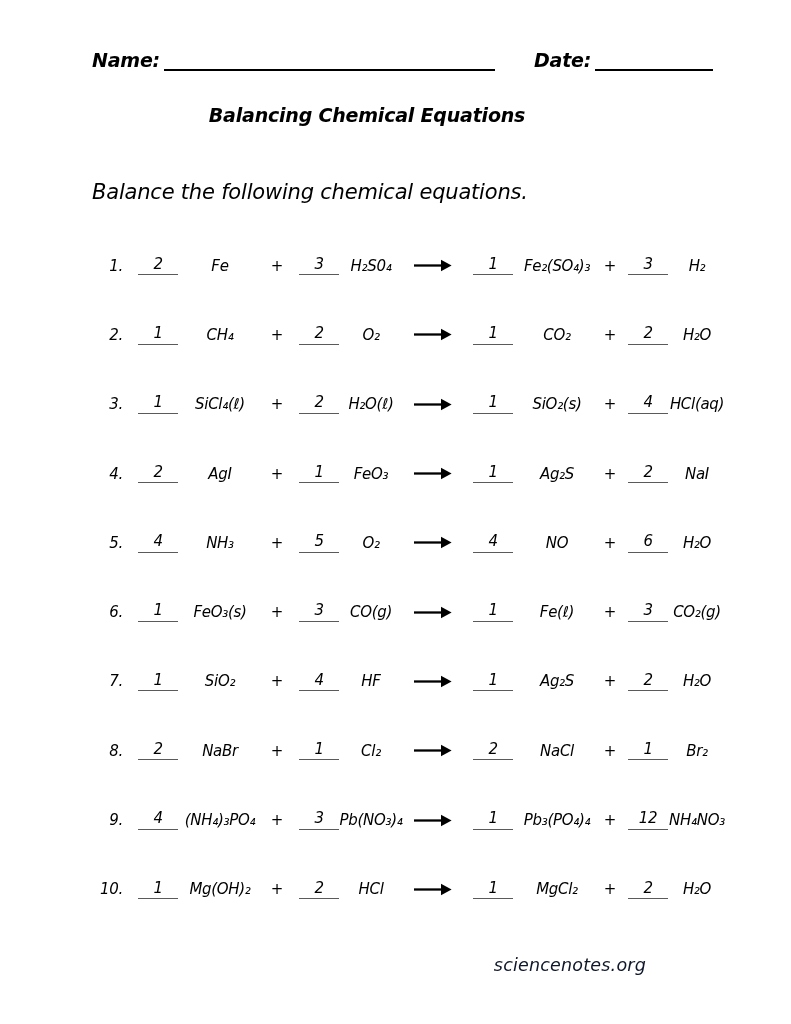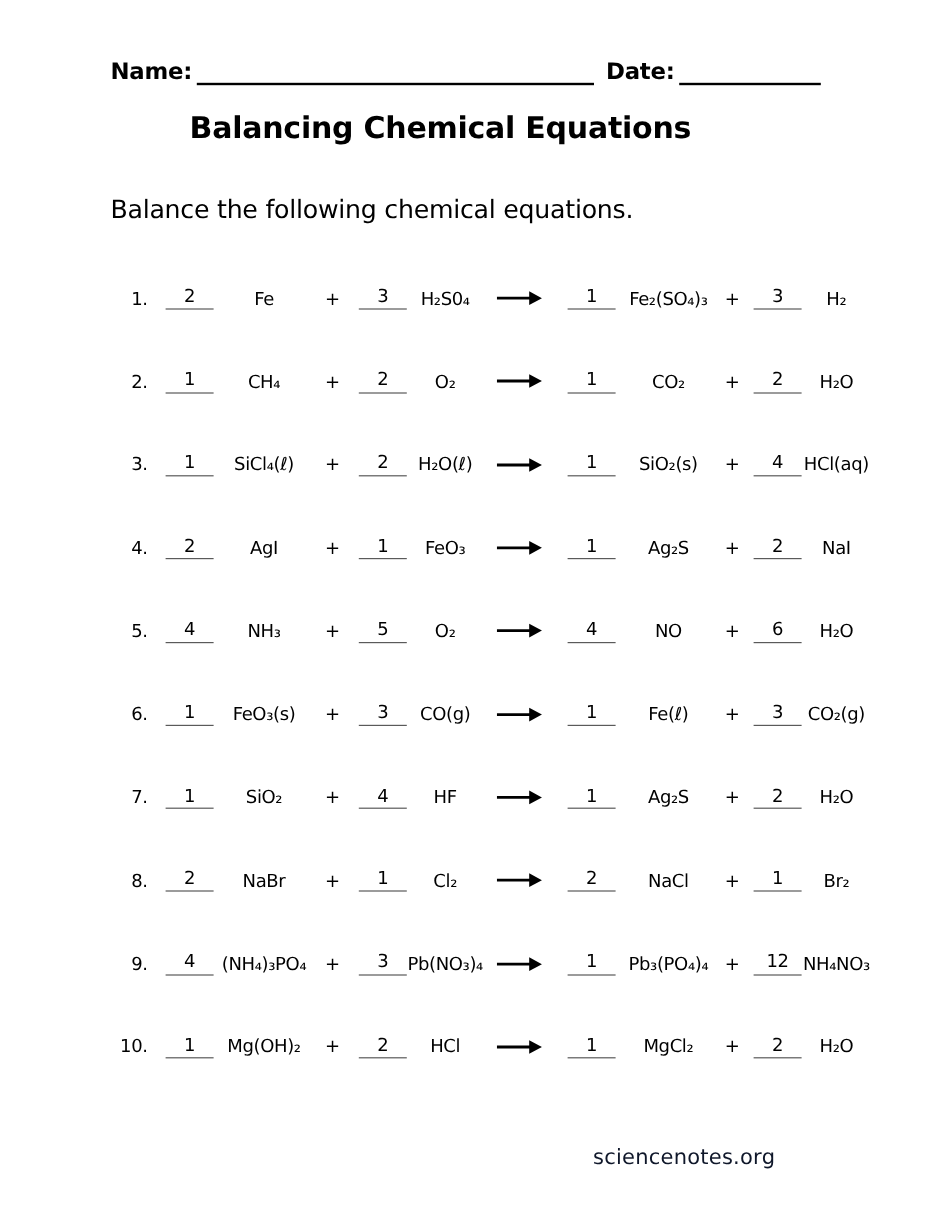--- a/index.html
+++ b/index.html
@@ -11,7 +11,7 @@
     position: relative;
     overflow: hidden;
   }
-  .page { width: 734px; height: 1024px; position: relative; }
+  .page { width: 734px; height: 1024px; position: relative; font-style: italic; }
 
   
   .header-row {

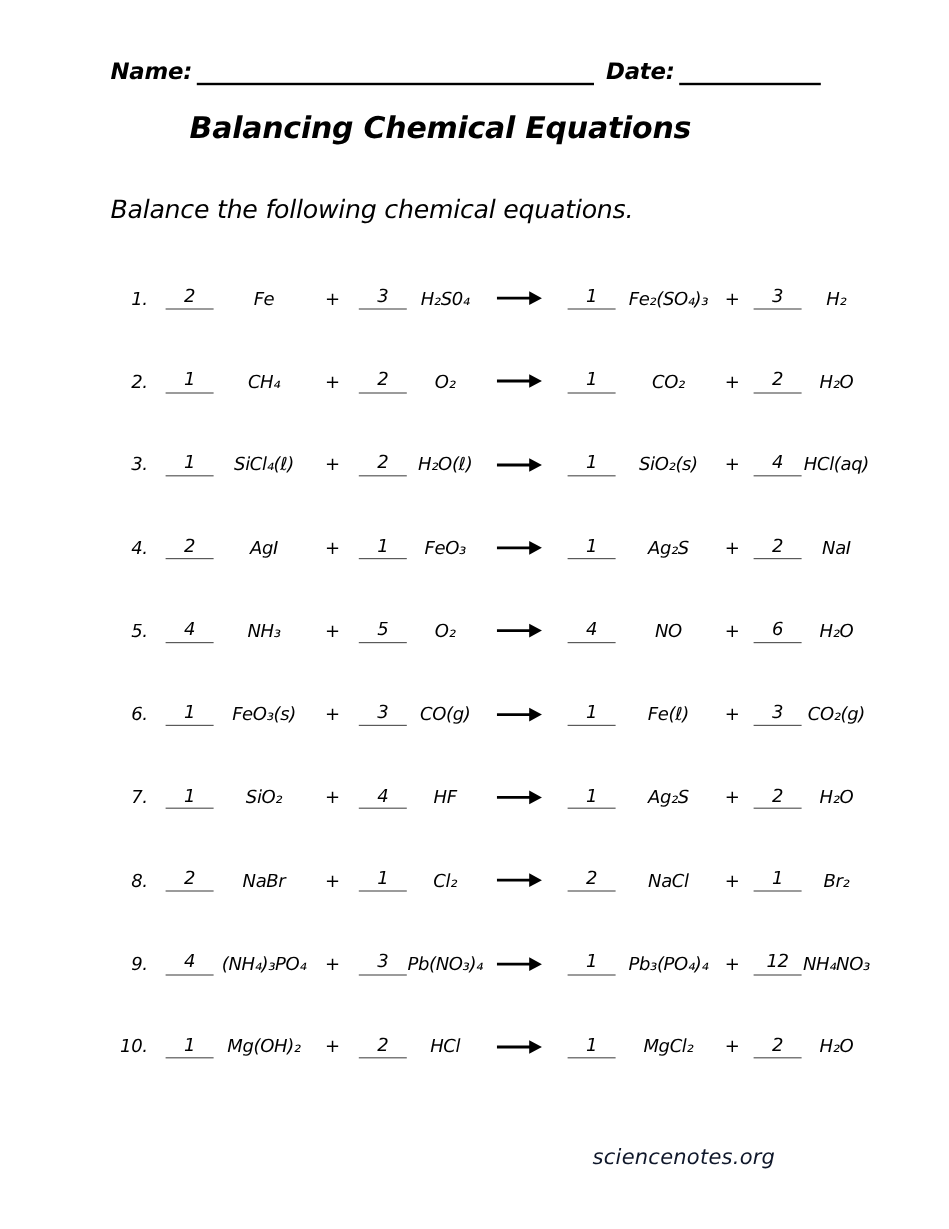--- a/index.html
+++ b/index.html
@@ -33,7 +33,7 @@
     height: 20px;
   }
   .name-line { width: 331px; margin-left: 4px; }
-  .date-label { margin-left: 10px; }
+  .date-label { margin-left: 39px; }
   .date-line { width: 118px; margin-left: 4px; }
 
   

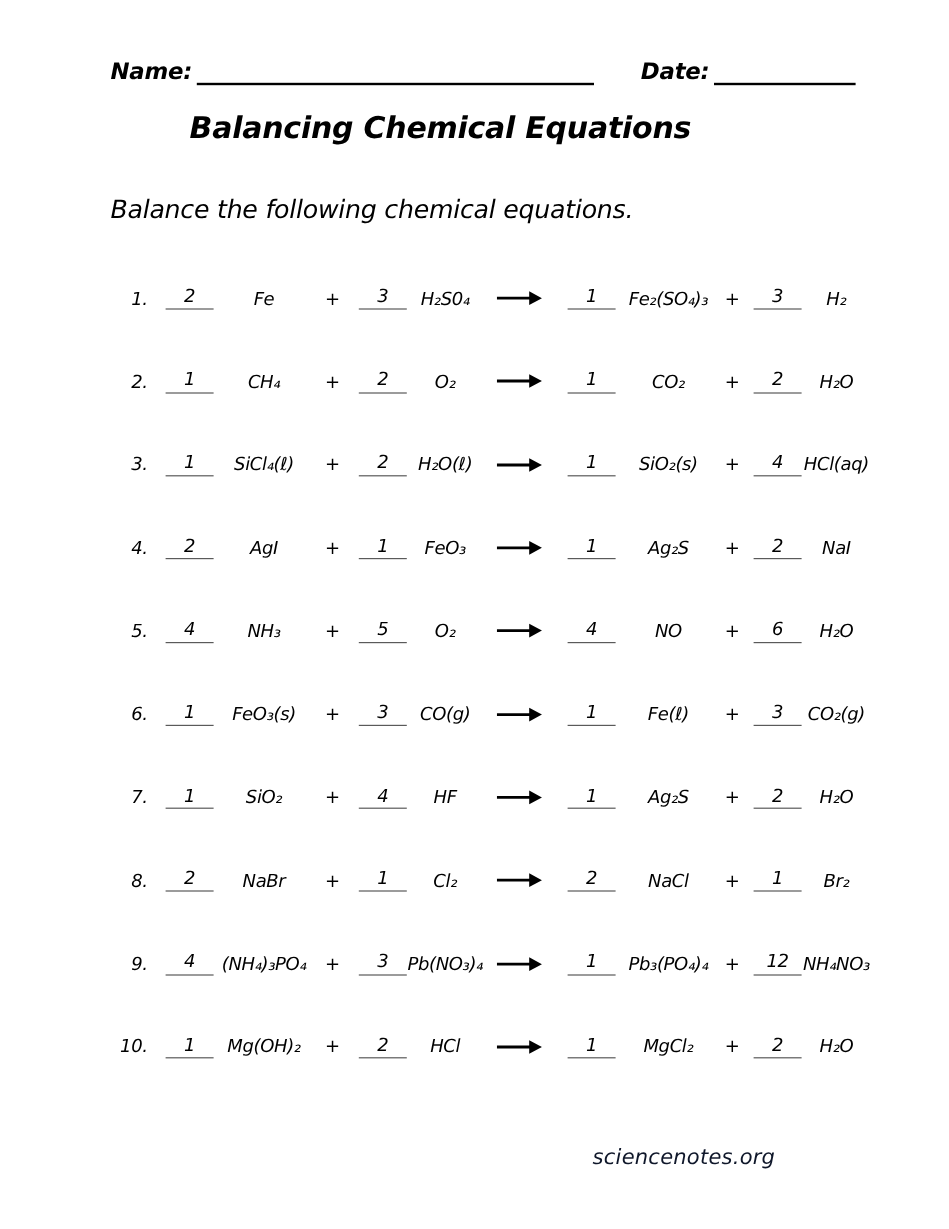--- a/index.html
+++ b/index.html
@@ -38,10 +38,10 @@
 
   
   .title {
-    margin: 0;
+    margin: 12px;
     padding-top: 21px;
     text-align: center;
-    font-size: 25px;
+    font-size: 19px;
     font-weight: bold;
     letter-spacing: -0.2px;
   }

